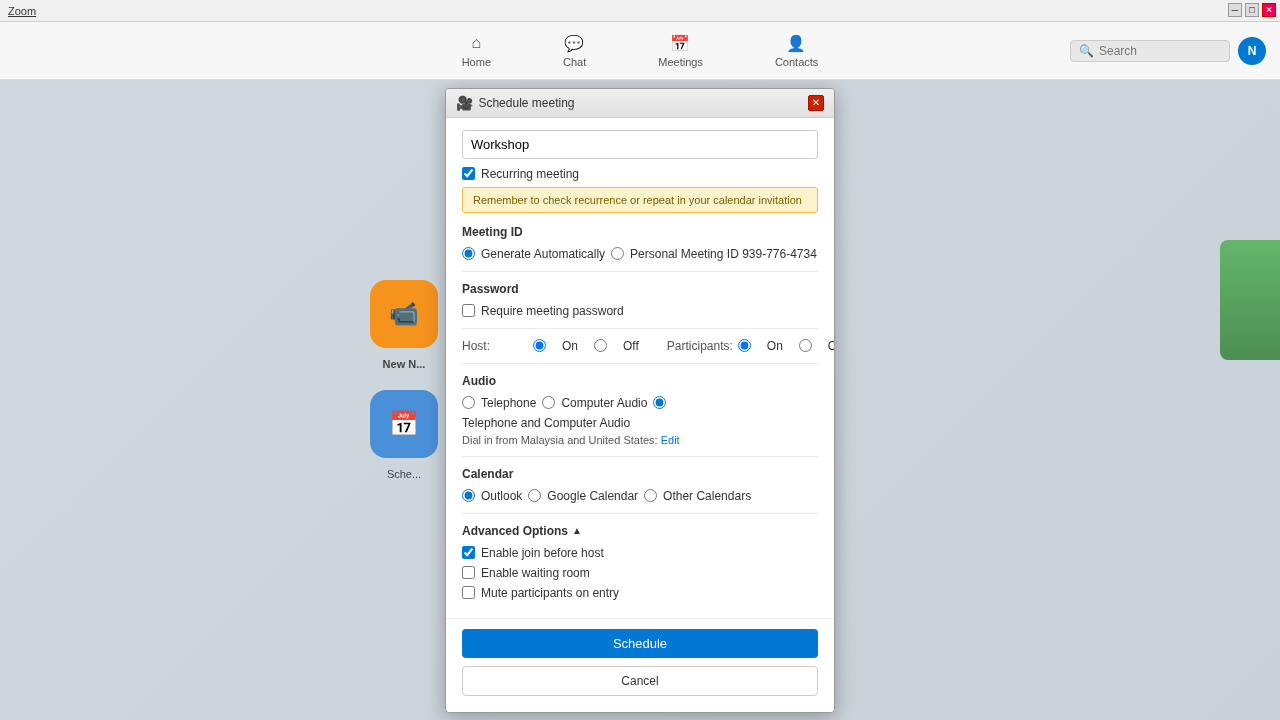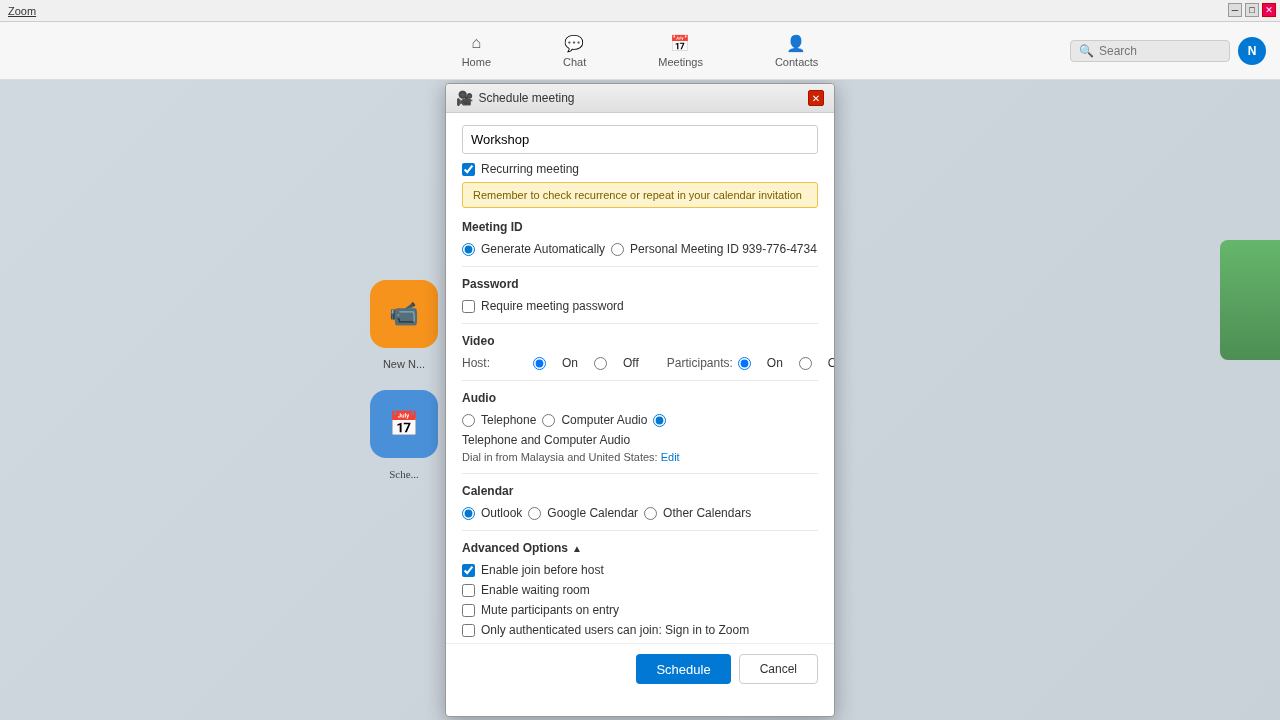--- a/index.html
+++ b/index.html
@@ -433,7 +433,6 @@
         <hr class="divider">
 
         
-        <div class="section-title">Video</div>
         <div class="video-row">
           <span class="video-label">Host:</span>
           <input type="radio" name="hostVideo" id="hostOn" checked="" style="">

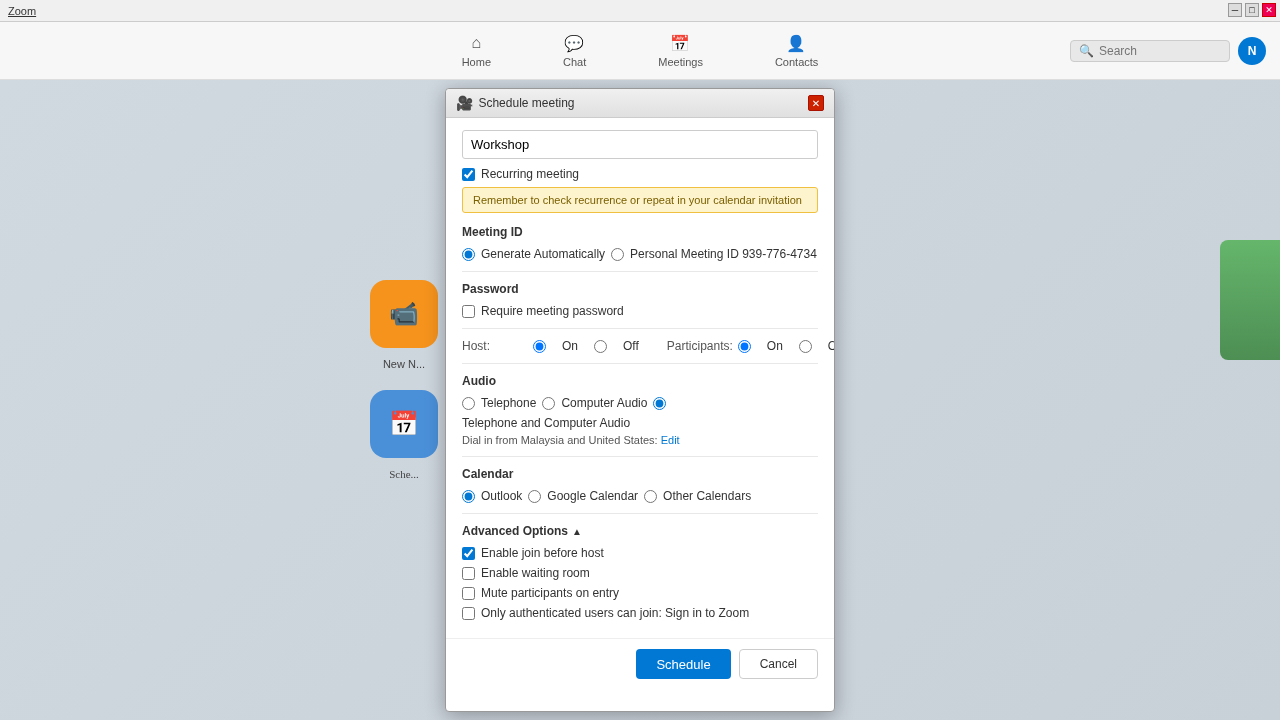--- a/index.html
+++ b/index.html
@@ -377,7 +377,7 @@
   <div class="bg-new-meeting">
     <div style="color:white;font-size:24px;">📹</div>
   </div>
-  <div style="position:absolute;left:370px;top:278px;font-size:11px;color:#444;text-align:center;width:68px;">New N...</div>
+  <div style="position:absolute;left:370px;top:278px;font-size:11px;color:#444;text-align:center;width:68px;font-weight:bold;">New N...</div>
 
   <div class="bg-schedule">
     <div style="color:white;font-size:24px;">📅</div>

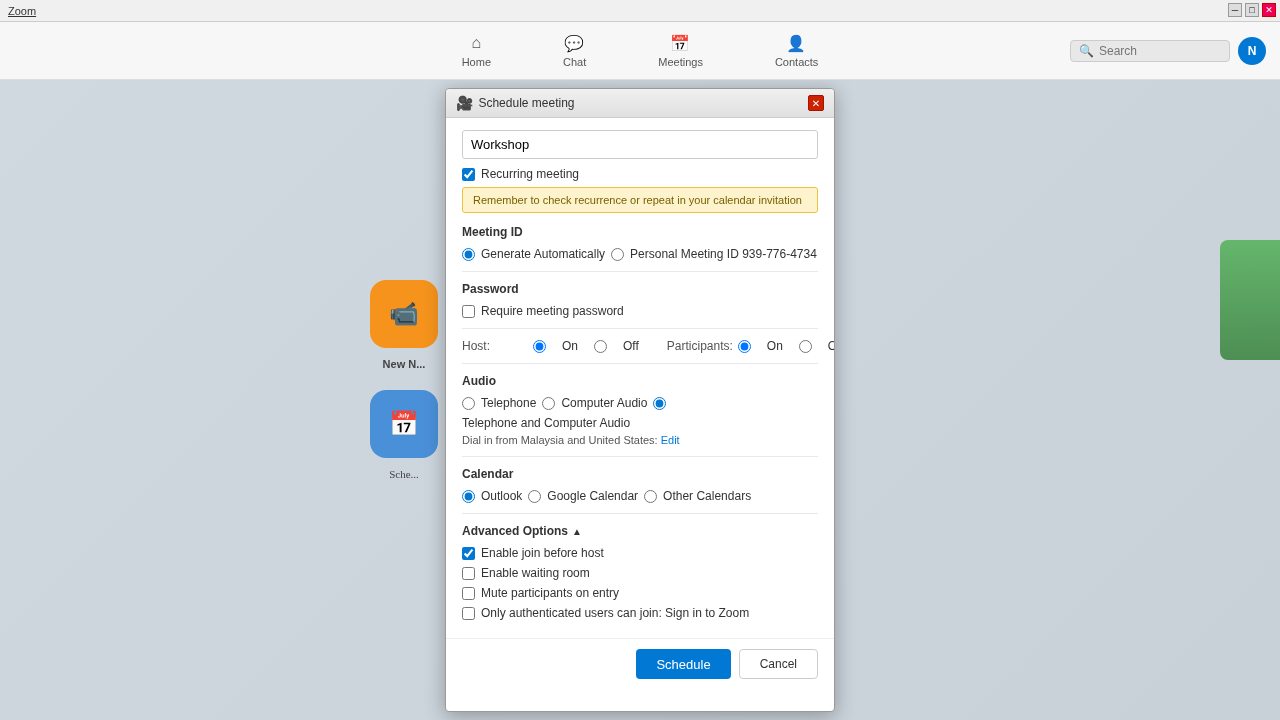--- a/index.html
+++ b/index.html
@@ -382,7 +382,7 @@
   <div class="bg-schedule">
     <div style="color:white;font-size:24px;">📅</div>
   </div>
-  <div style="position:absolute;left:370px;top:388px;font-size:11px;color:#444;text-align:center;width:68px;font-family:Liberation Serif, serif;">Sche...</div>
+  <div style="position:absolute;left:370px;top:388px;font-size:11px;color:#444;text-align:center;width:68px;">Sche...</div>
 
   <div style="position:absolute;right:0;top:160px;width:60px;height:120px;background:linear-gradient(#4caf50,#2e7d32);border-radius:8px 0 0 8px;opacity:0.8;"></div>
 

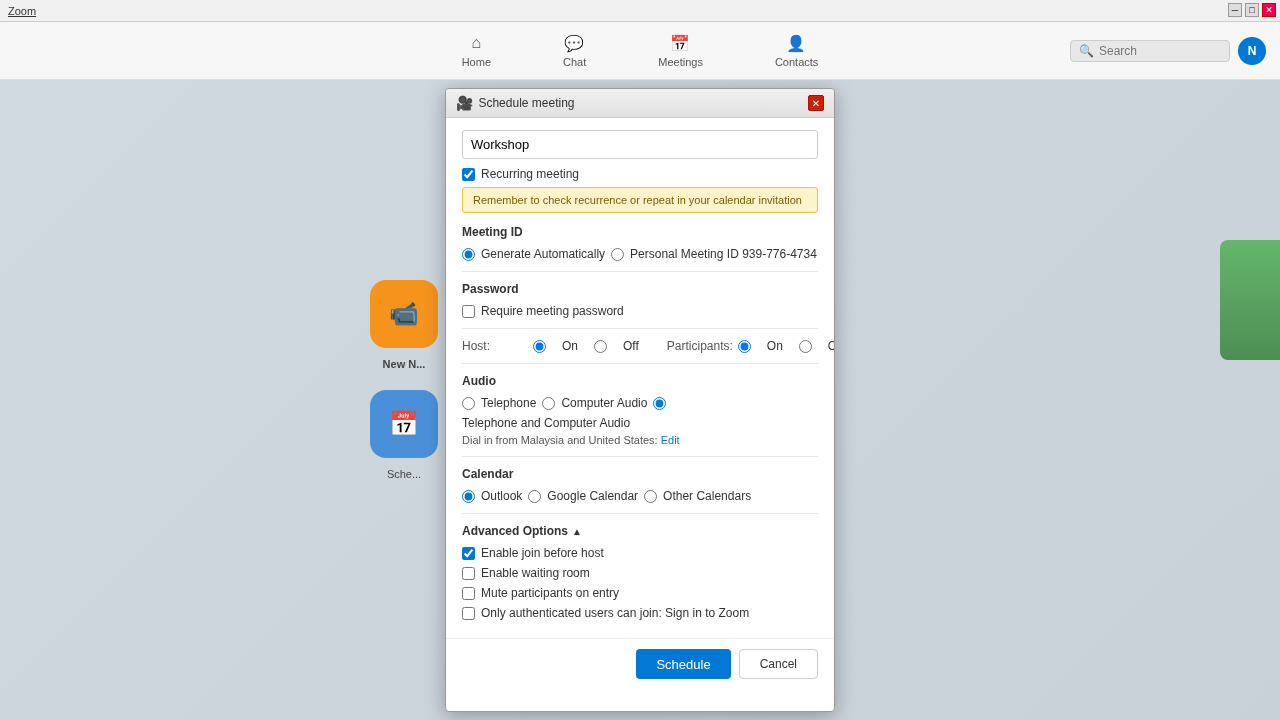--- a/index.html
+++ b/index.html
@@ -496,10 +496,6 @@
           <input type="checkbox" id="muteParticipants" style="">
           <label for="muteParticipants" class="checkbox-label">Mute participants on entry</label>
         </div>
-        <div class="checkbox-row">
-          <input type="checkbox" id="authUsers" style="">
-          <label for="authUsers" class="checkbox-label">Only authenticated users can join: Sign in to Zoom</label>
-        </div>
         
 
         

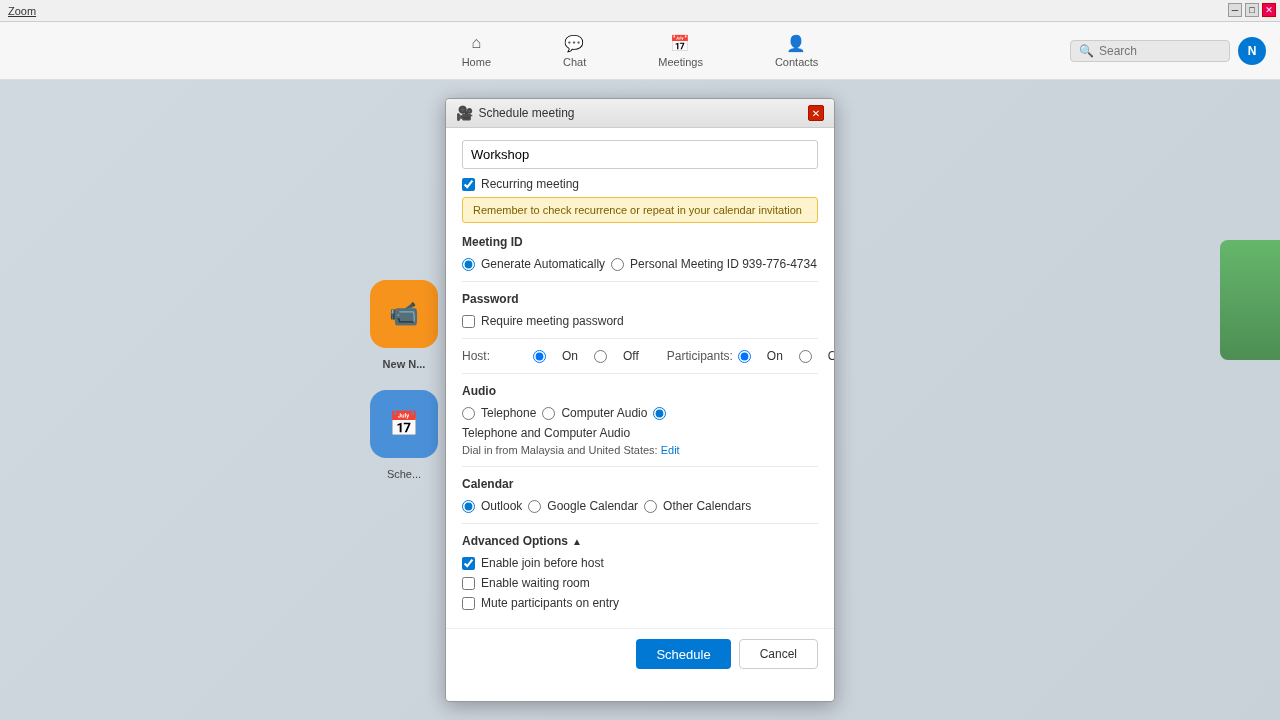--- a/index.html
+++ b/index.html
@@ -268,8 +268,9 @@
       display: flex;
       justify-content: flex-end;
       gap: 8px;
-      padding: 10px 16px 32px;
+      padding: 10px 16px 16px;
       border-top: 1px solid #eee;
+      flex-direction: column;
     }
     .btn-schedule {
       background: #0078d4;

